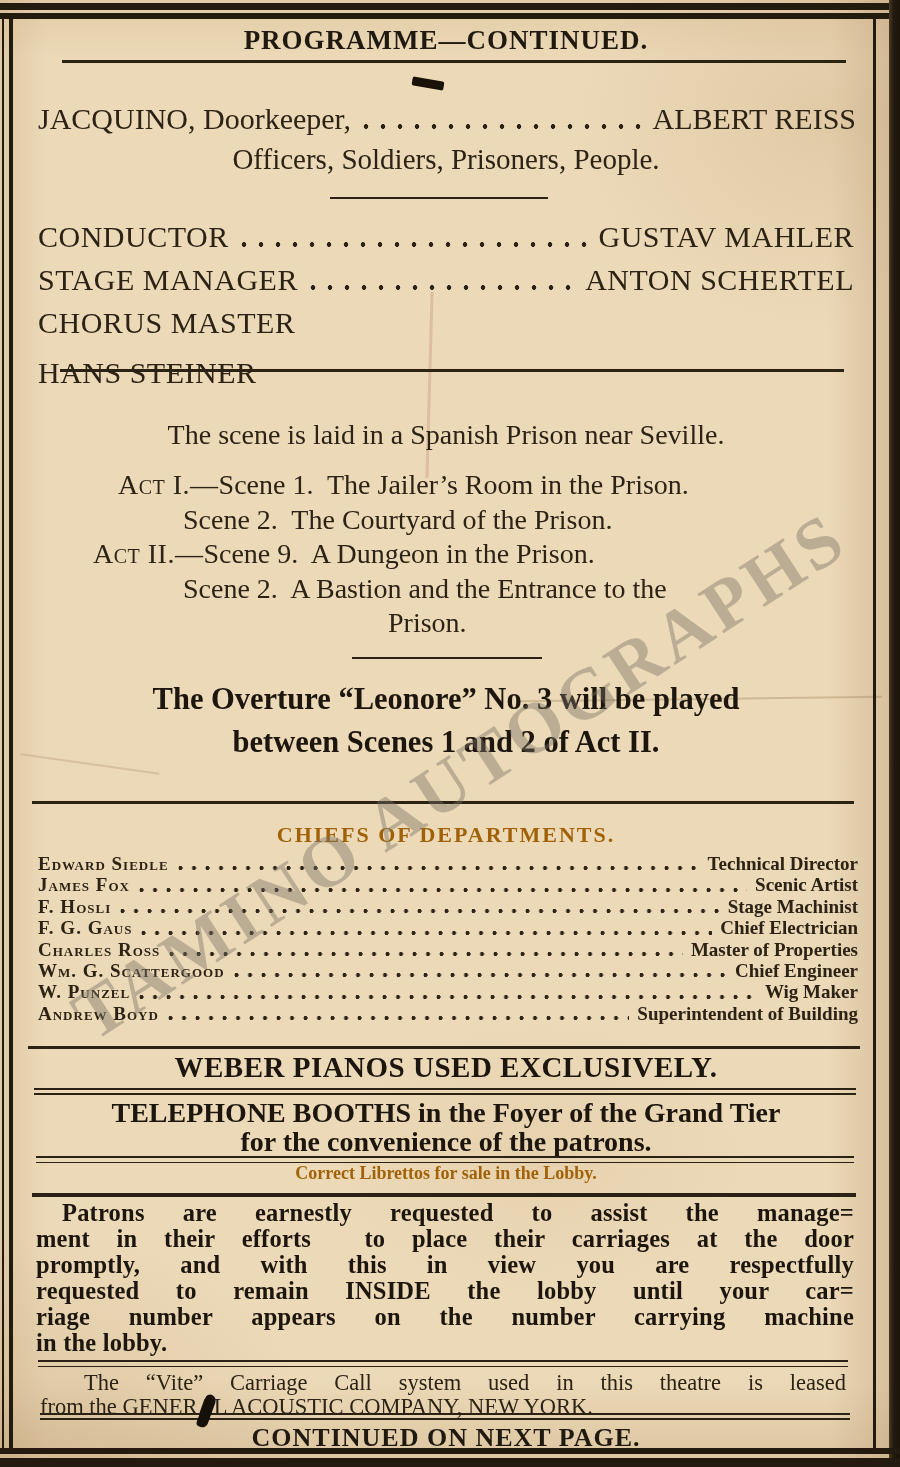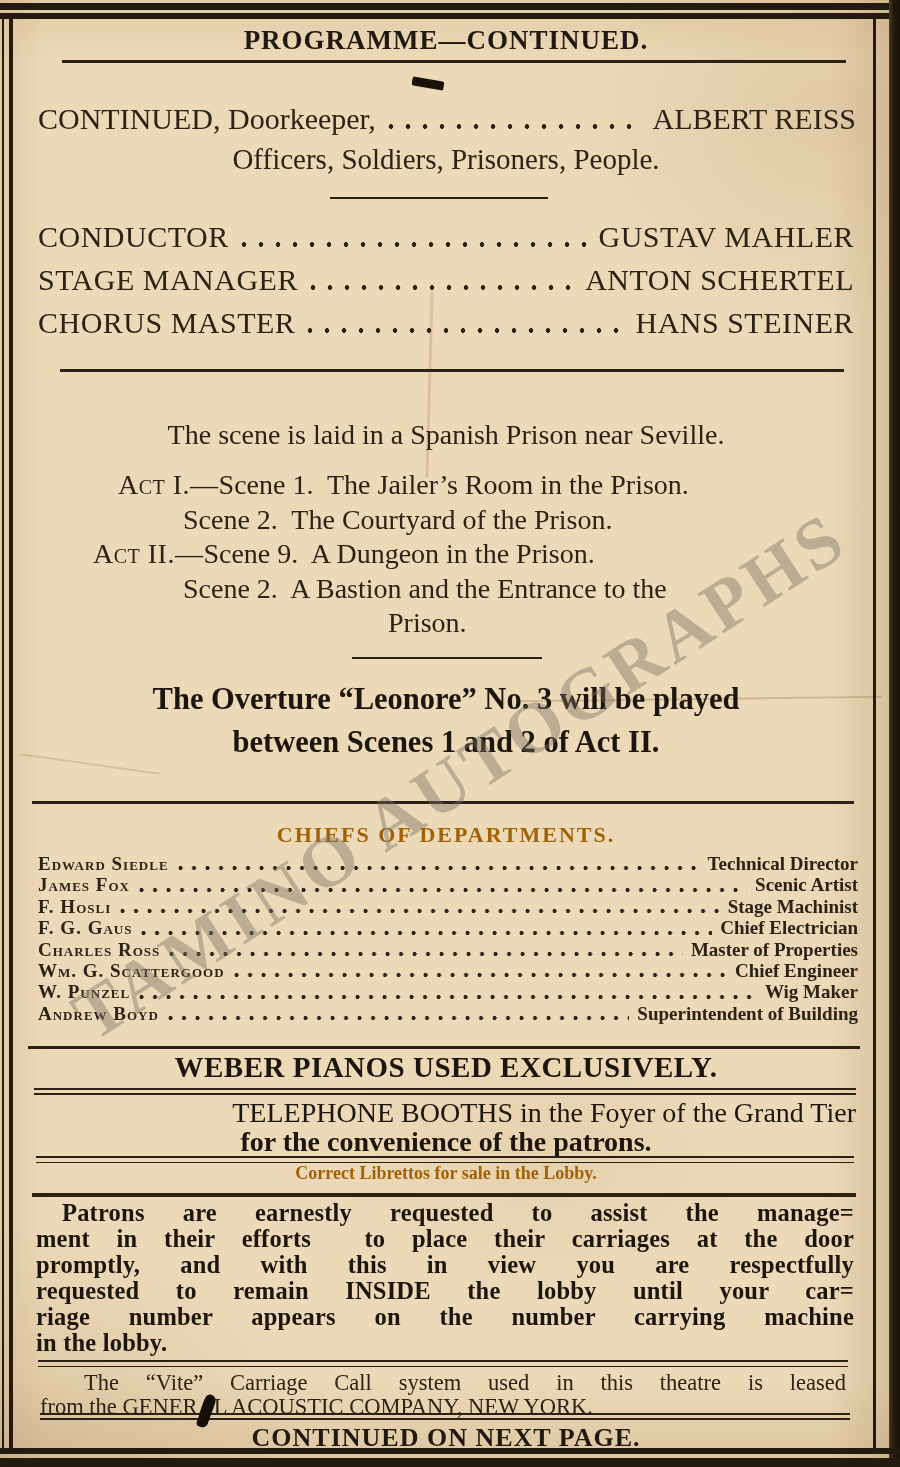--- a/index.html
+++ b/index.html
@@ -139,7 +139,7 @@
   <div class="ink-dash"></div>
 
   <div class="txt dotrow cast-row">
-    <span>CONTINUED, Doorkeeper,</span>
+    <span>JACQUINO, Doorkeeper,</span>
     <span class="leader"></span>
     <span>ALBERT REISS</span>
   </div>

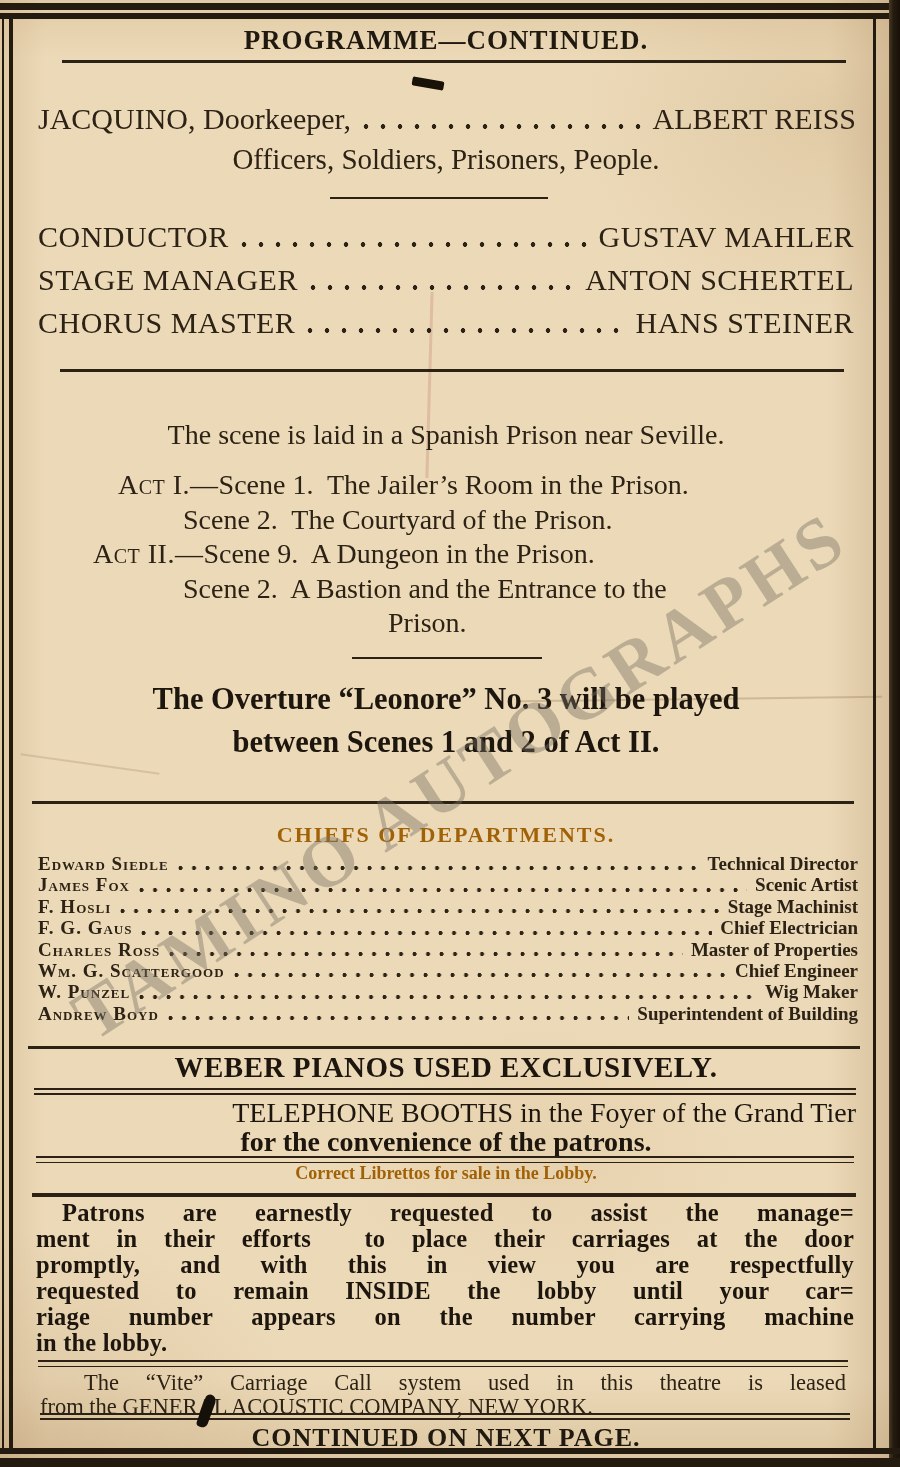--- a/index.html
+++ b/index.html
@@ -62,7 +62,7 @@
   .cast-row  { top:100px; left:38px; right:44px; font-size:30px; line-height:37px; }
   .ensemble  { top:143px; left:36px; right:44px; font-size:29px; }
   .staff-row { left:38px; right:46px; font-size:30px; line-height:36px; letter-spacing:.5px; }
-  .st0 { top:219px; } .st1 { top:262px; } .st2 { top:305px; }
+  .st0 { top:219px; } .st1 { top:262px; } .st2 { top:305px;flex-direction:column; }
 
   
   .setting { top:419px; left:36px; right:44px; font-size:28px; }

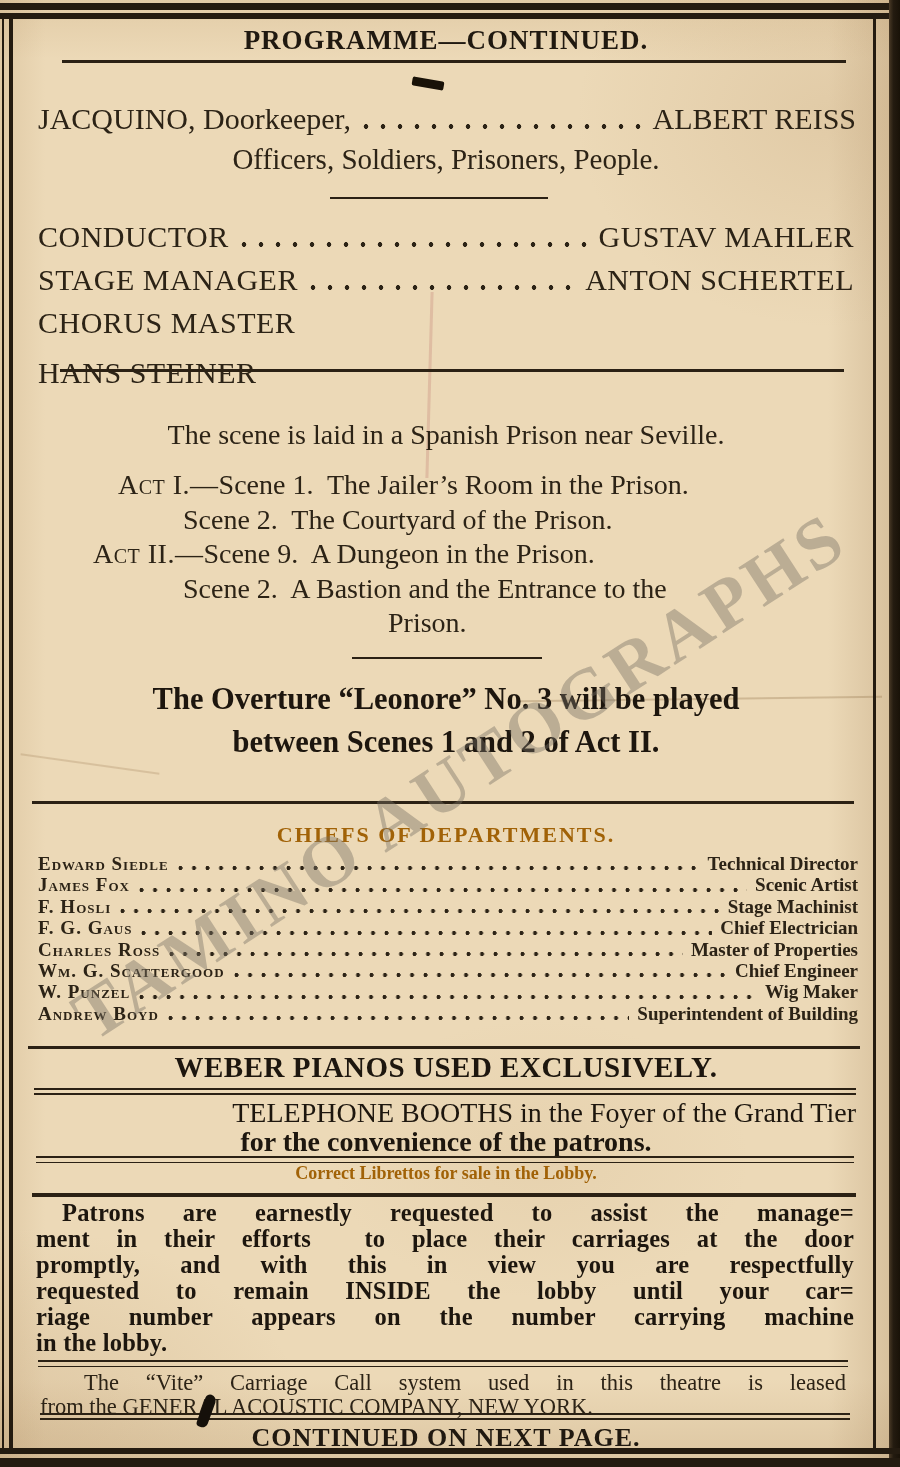--- a/index.html
+++ b/index.html
@@ -90,7 +90,7 @@
   
   .weber     { top:1051px; left:36px; right:44px; font-size:29px; font-weight:bold;
                letter-spacing:.5px; color:#1d160e; }
-  .telephone1{ top:1097px; left:36px; right:44px; font-size:28px; font-weight:normal; color:#1d160e;text-align:right; }
+  .telephone1{ top:1097px; left:36px; right:44px; font-size:28px; font-weight:bold; color:#1d160e; }
   .telephone2{ top:1126px; left:36px; right:44px; font-size:28px; font-weight:bold; color:#1d160e; }
   .librettos { top:1163px; left:36px; right:44px; font-size:18px; font-weight:bold; color:#a16207; }
 

